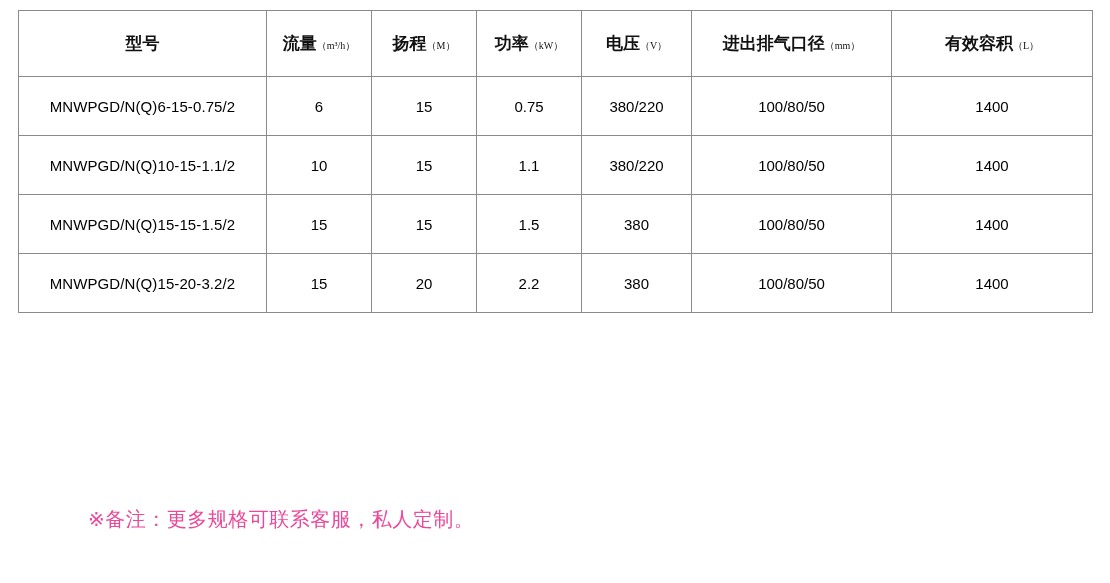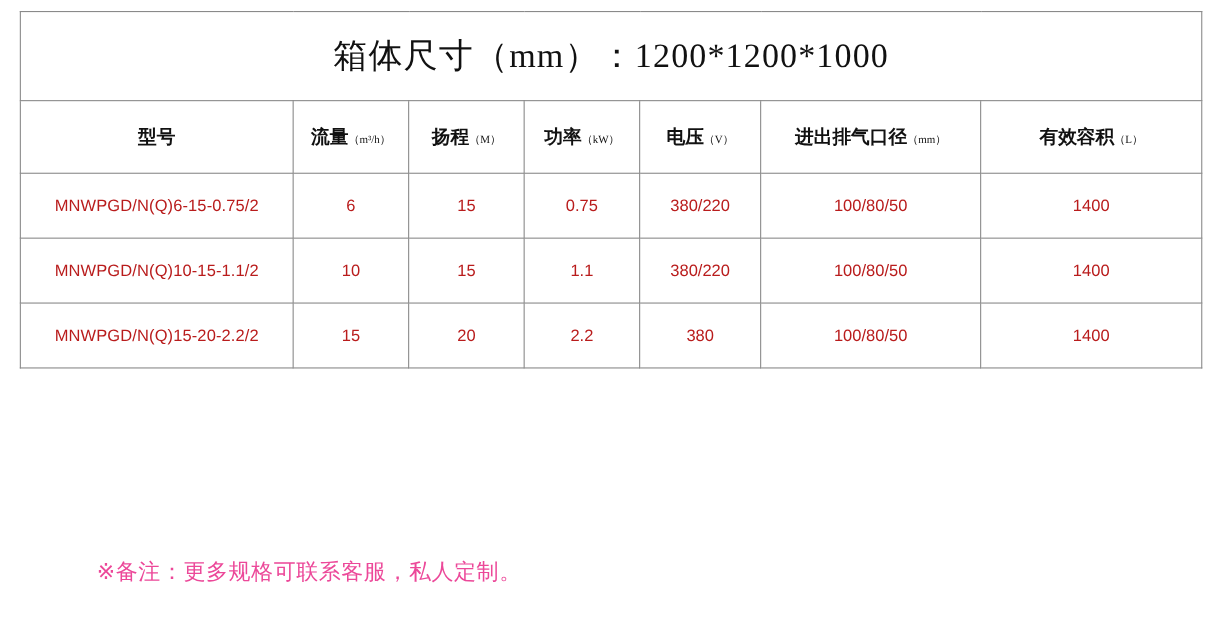--- a/index.html
+++ b/index.html
@@ -102,9 +102,6 @@
         <col class="c6">
     </colgroup>
     <tbody>
-      <tr>
-        <td class="title-cell" colspan="7">箱体尺寸（mm）：1200*1200*1000</td>
-      </tr>
       <tr class="head-row">
         <td><span>型号</span><span class="unit"></span></td>
         <td><span>流量</span><span class="unit">（m³/h）</span></td>

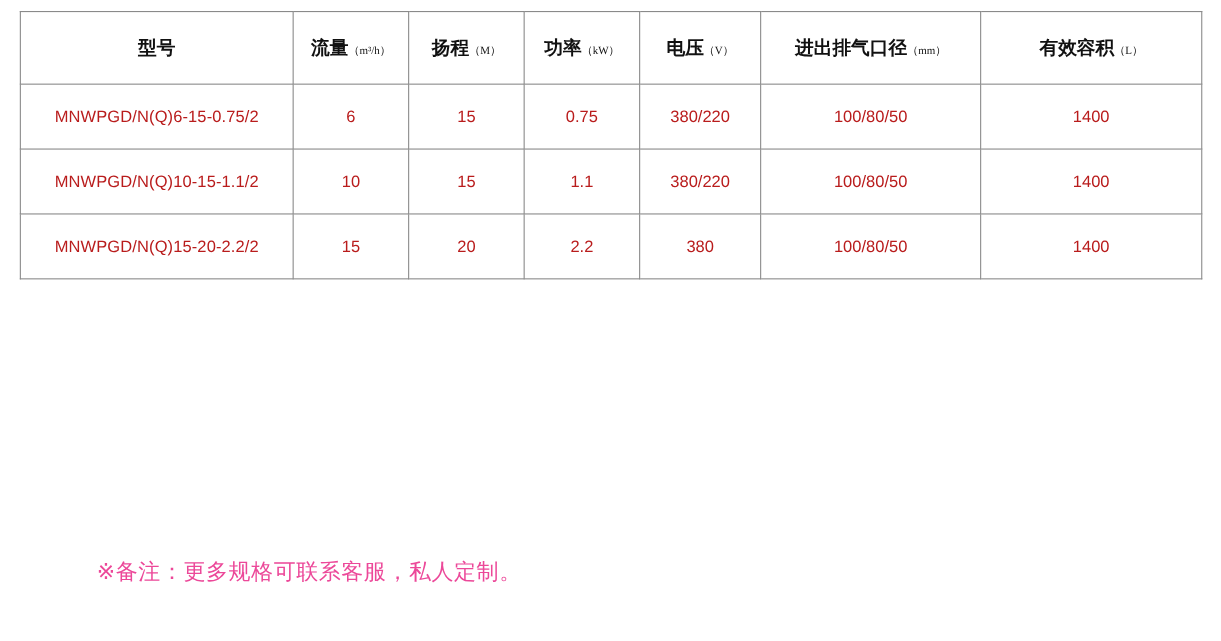--- a/index.html
+++ b/index.html
@@ -61,7 +61,7 @@
     height: 58px;
     font-size: 15px;
     font-family: "Liberation Sans", "DejaVu Sans", sans-serif;
-    color: #b91c1c;
+    color: #000000;
   }
   .data-row td.model {
     font-size: 15px;

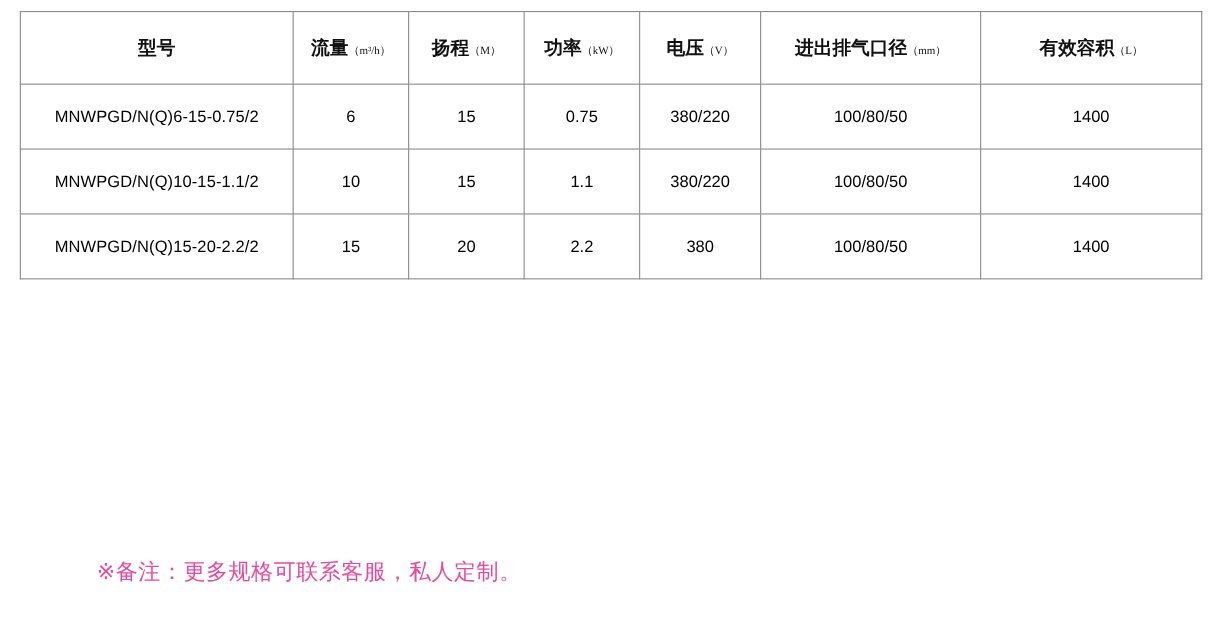--- a/index.html
+++ b/index.html
@@ -131,6 +131,15 @@
         <td>1400</td>
       </tr>
       <tr class="data-row">
+        <td class="model">MNWPGD/N(Q)15-15-1.5/2</td>
+        <td>15</td>
+        <td>15</td>
+        <td>1.5</td>
+        <td>380</td>
+        <td>100/80/50</td>
+        <td>1400</td>
+      </tr>
+      <tr class="data-row">
         <td class="model">MNWPGD/N(Q)15-20-2.2/2</td>
         <td>15</td>
         <td>20</td>

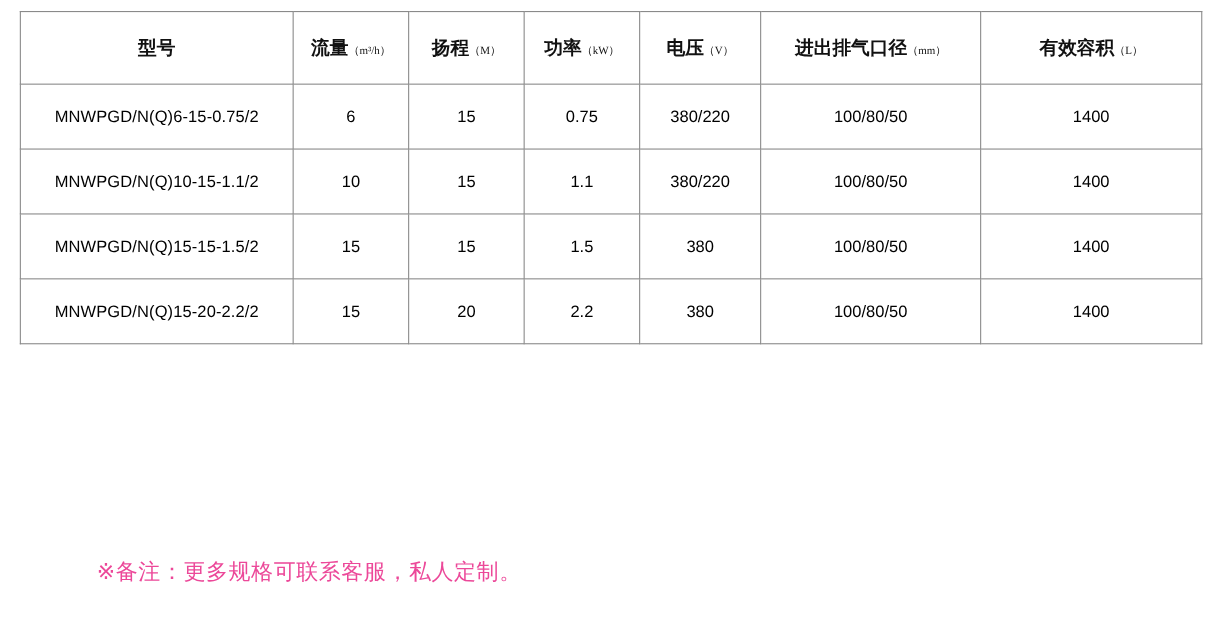--- a/index.html
+++ b/index.html
@@ -140,7 +140,7 @@
         <td>1400</td>
       </tr>
       <tr class="data-row">
-        <td class="model">MNWPGD/N(Q)15-20-2.2/2</td>
+        <td class="model">MNWPGD/N(Q)15-20-3.2/2</td>
         <td>15</td>
         <td>20</td>
         <td>2.2</td>

